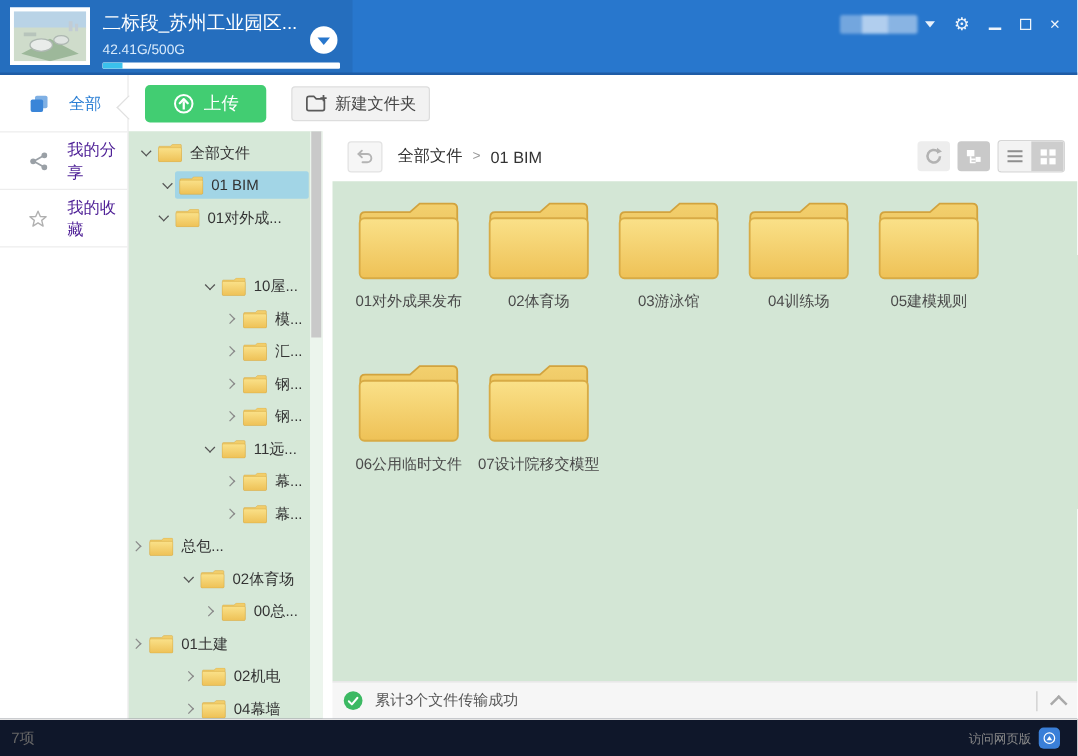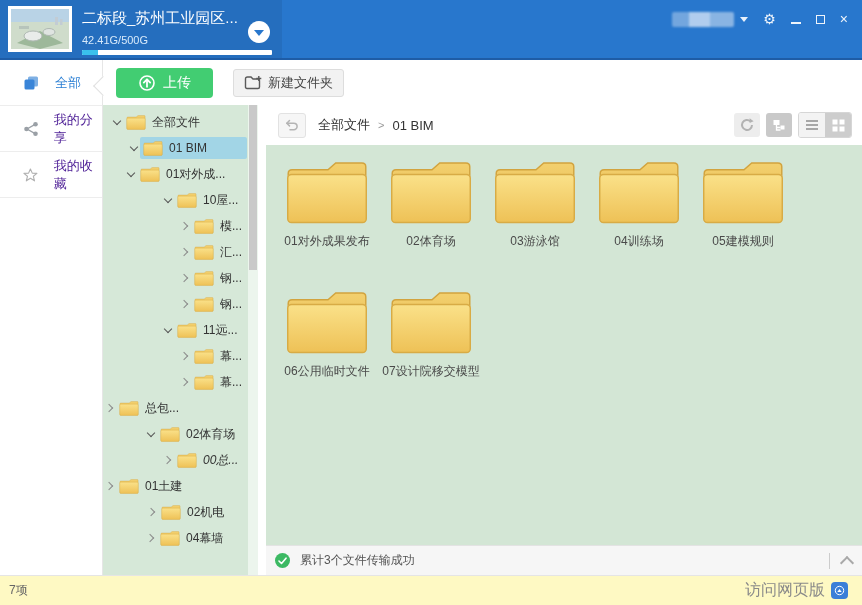--- a/index.html
+++ b/index.html
@@ -246,7 +246,7 @@
       <span class="t-label">01对外成...</span>
     </span>
   </div>
-        <div class="tree-item" style="padding-left: 58px;">
+        <div class="tree-item" style="padding-left: 58px; margin-top: 29px;">
     <span class="tw expanded">
             <i></i>
           </span>

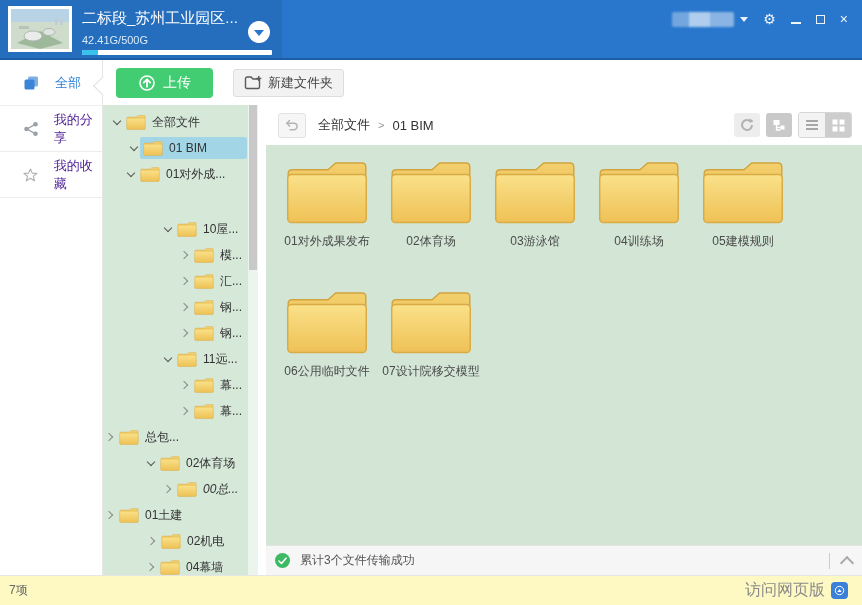--- a/index.html
+++ b/index.html
@@ -356,7 +356,7 @@
       <span class="t-label">02体育场</span>
     </span>
   </div>
-        <div class="tree-item" style="padding-left: 58px; font-style: italic;">
+        <div class="tree-item" style="padding-left: 58px;">
     <span class="tw collapsed">
             <i></i>
           </span>

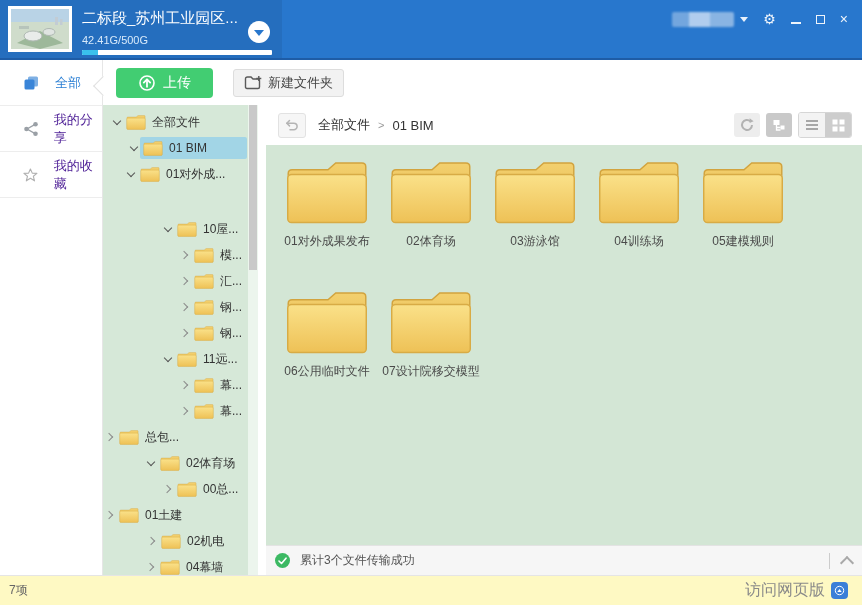--- a/index.html
+++ b/index.html
@@ -389,7 +389,7 @@
       <span class="t-label">02机电</span>
     </span>
   </div>
-        <div class="tree-item" style="padding-left: 26px; margin-left: 15px;">
+        <div class="tree-item" style="padding-left: 42px;">
     <span class="tw collapsed">
             <i></i>
           </span>

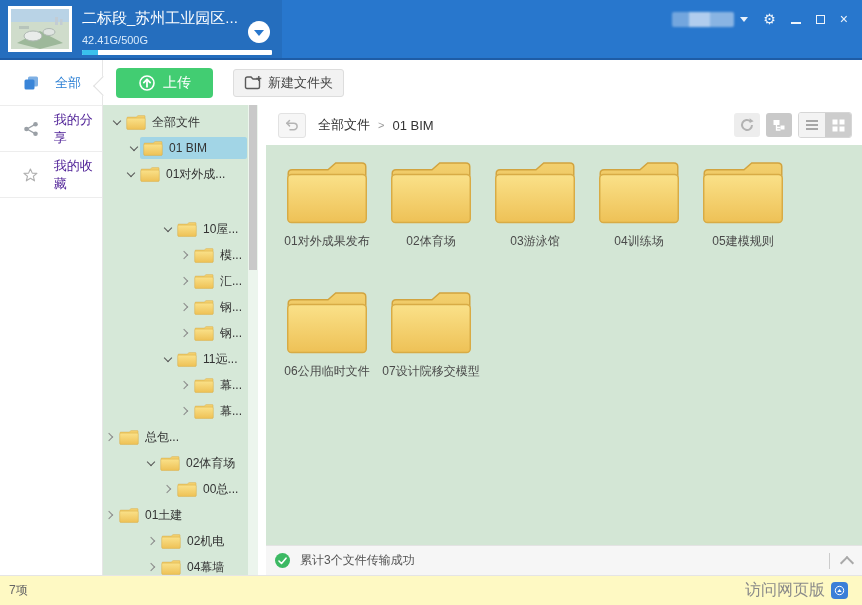--- a/index.html
+++ b/index.html
@@ -102,7 +102,7 @@
 
   
   .footer{position:absolute;left:0;top:575px;width:862px;height:30px;box-sizing:border-box;
-    background:#fef9c3;border-top:1px solid #e5e5e5;display:flex;align-items:center;padding:0 14px 0 9px;}
+    background:#0f172a;border-top:1px solid #e5e5e5;display:flex;align-items:center;padding:0 14px 0 9px;}
   .item-count{font-size:12px;color:#666;flex:1;}
   .web-link{font-size:16px;color:#8a8a8a;cursor:pointer;display:flex;align-items:center;gap:6px;}
   .web-logo{width:17px;height:17px;border-radius:4px;background:#3a7fd8;display:flex;

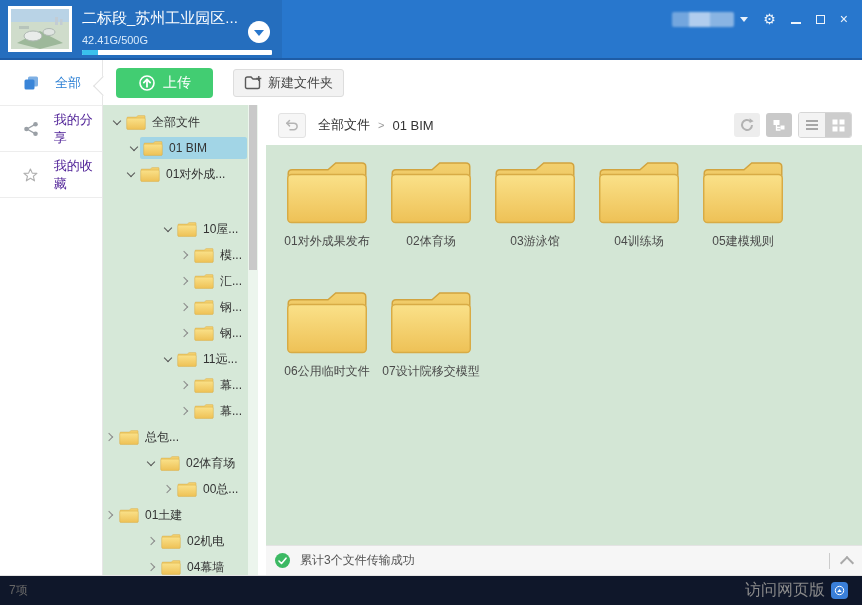--- a/index.html
+++ b/index.html
@@ -104,7 +104,7 @@
   .footer{position:absolute;left:0;top:575px;width:862px;height:30px;box-sizing:border-box;
     background:#0f172a;border-top:1px solid #e5e5e5;display:flex;align-items:center;padding:0 14px 0 9px;}
   .item-count{font-size:12px;color:#666;flex:1;}
-  .web-link{font-size:16px;color:#8a8a8a;cursor:pointer;display:flex;align-items:center;gap:6px;}
+  .web-link{font-size:10px;color:#8a8a8a;cursor:pointer;display:flex;align-items:center;gap:6px;}
   .web-logo{width:17px;height:17px;border-radius:4px;background:#3a7fd8;display:flex;
     align-items:center;justify-content:center;}
 </style>

